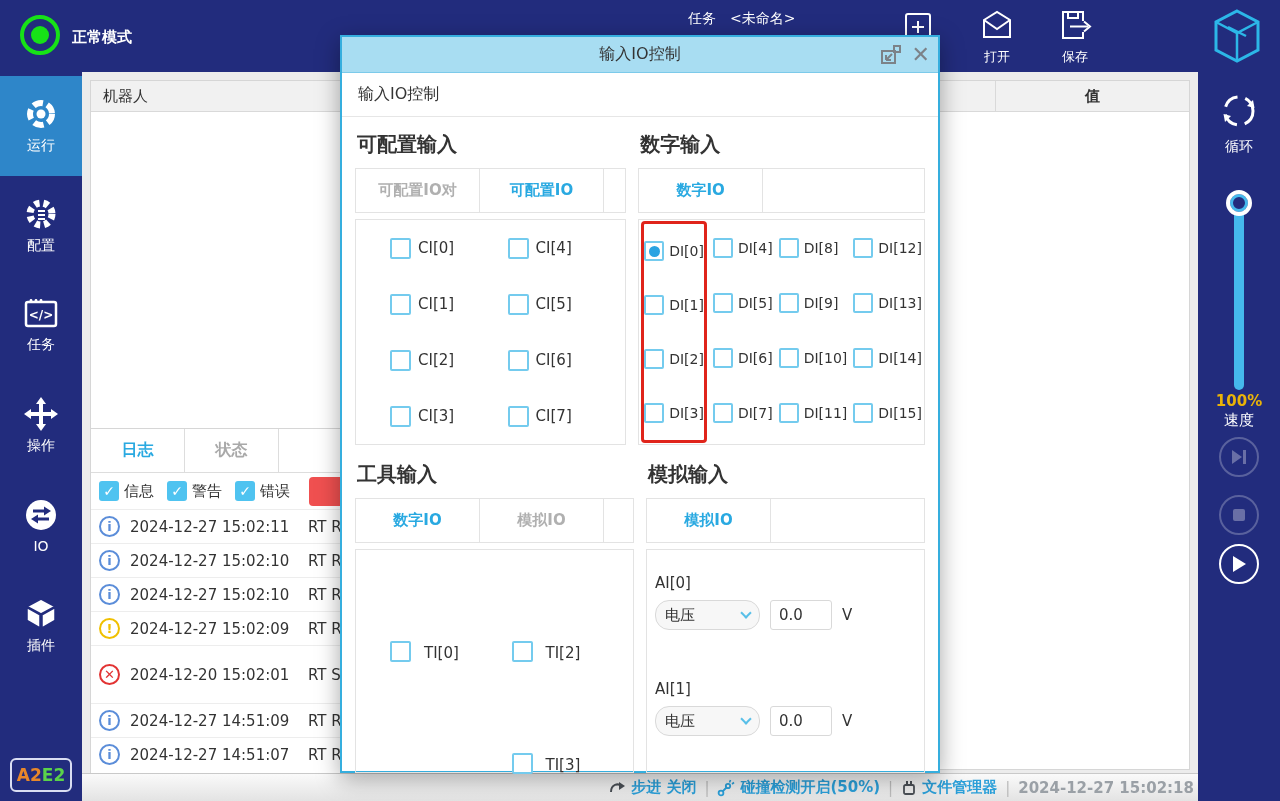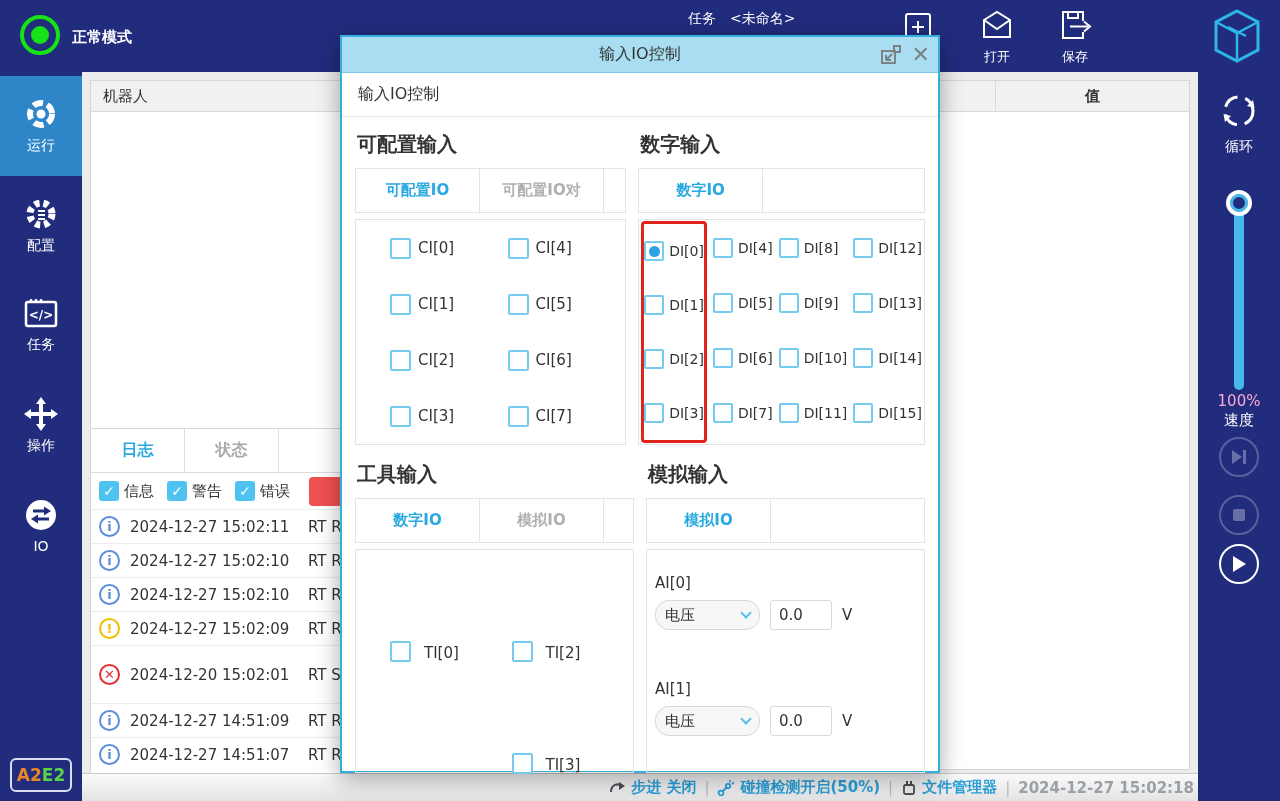--- a/index.html
+++ b/index.html
@@ -352,8 +352,8 @@
       <div>
         <div class="sec-label">可配置输入</div>
         <div class="tabbox">
+          <div class="tabcell off">可配置IO对</div>
           <div class="tabcell on">可配置IO</div>
-          <div class="tabcell off">可配置IO对</div>
           <div class="tabfill"></div>
         </div>
         <div class="cbox ci-box">

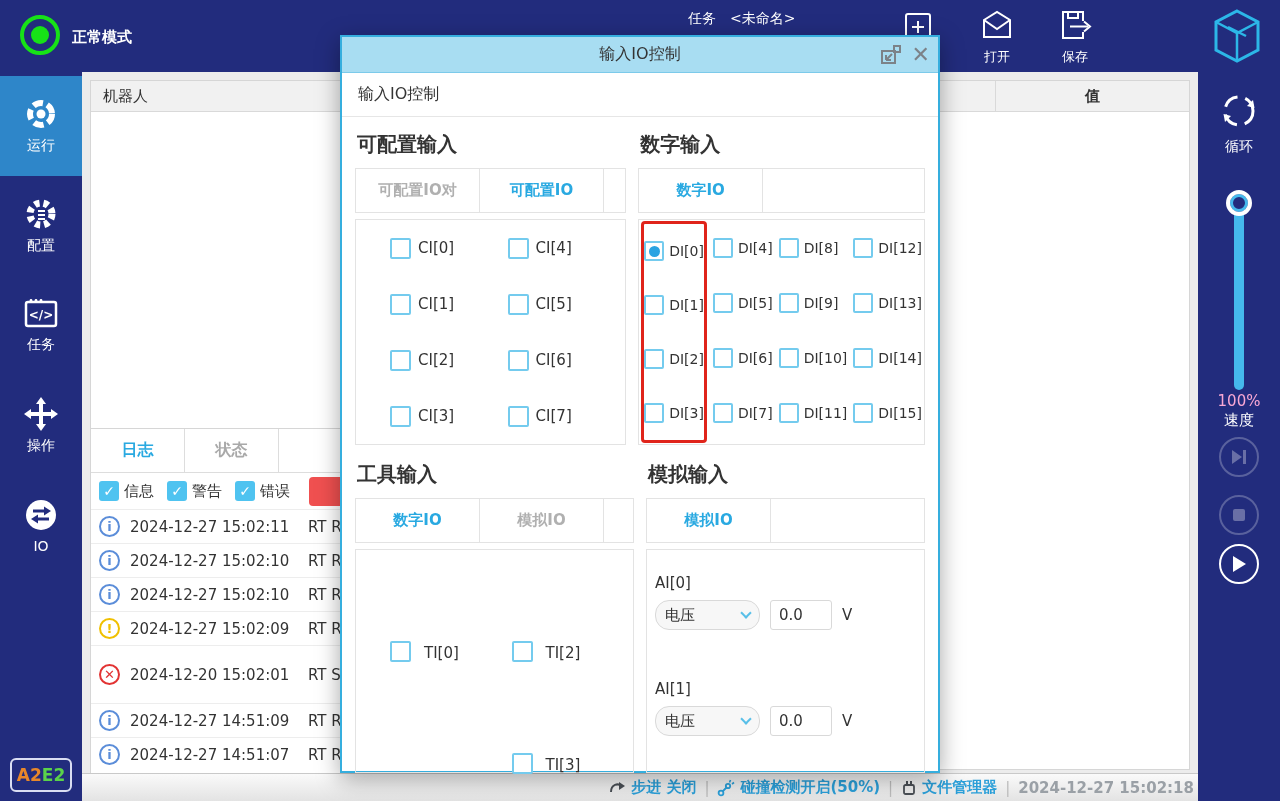--- a/index.html
+++ b/index.html
@@ -32,7 +32,7 @@
   .slider-track { position:absolute; left:36px; top:132px; width:10px; height:186px; background:#45b9ec; border-radius:5px; }
   .slider-knob { position:absolute; left:28px; top:118px; width:26px; height:26px; border-radius:50%; border:4px solid #fff; background:#222c7d; box-shadow: inset 0 0 0 3px #45b9ec; }
   .speed-block { position:absolute; top:320px; left:0; width:82px; text-align:center; line-height:1.25; }
-  .speed-val { color:#f9a8d4; font-size:15px; font-weight:normal; }
+  .speed-val { color:#eab308; font-size:15px; font-weight:bold; }
   .speed-lbl { color:#fff; font-size:15px; }
   .pbtn { position:absolute; left:21px; width:40px; height:40px; border-radius:50%; display:flex; align-items:center; justify-content:center; }
   .pbtn.dim { border:2px solid rgba(255,255,255,.25); }

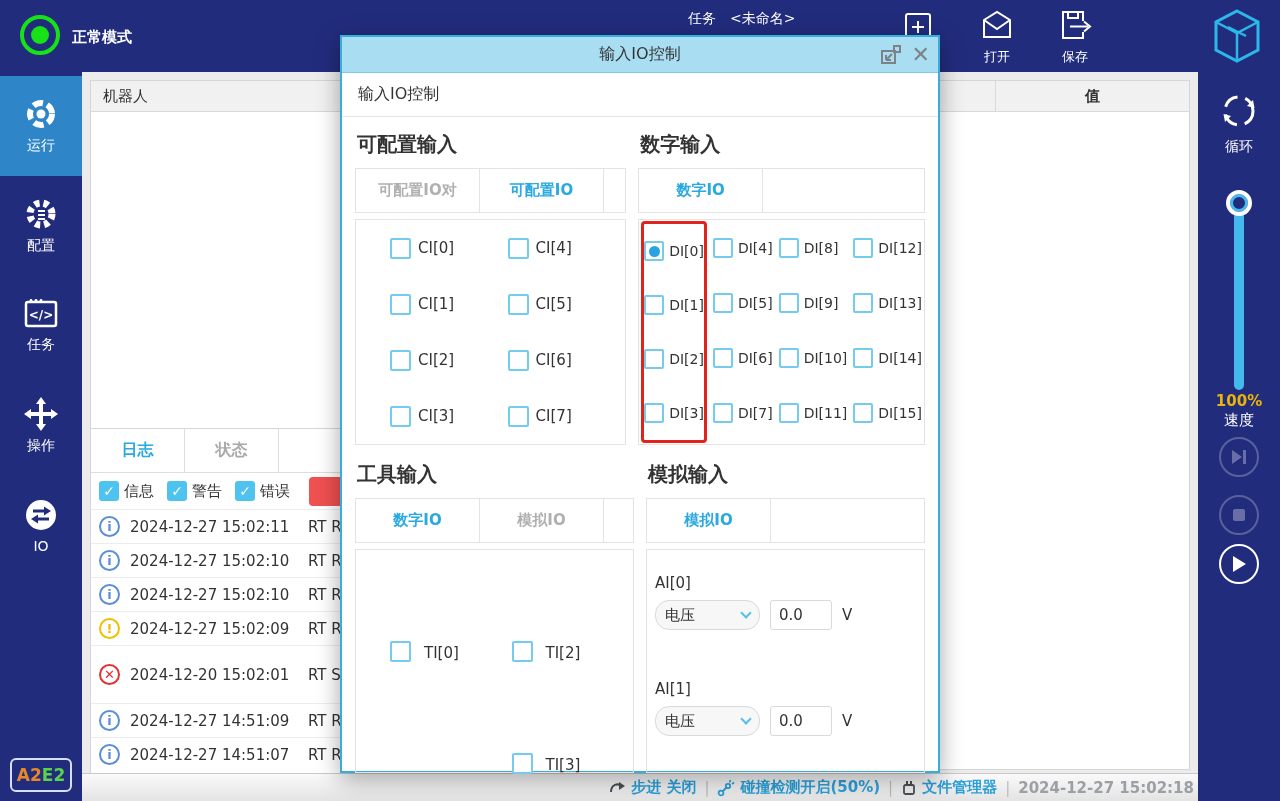--- a/index.html
+++ b/index.html
@@ -198,6 +198,14 @@
       </svg>
       <div class="nav-lbl">IO</div>
     </div>
+    <div class="nav-item">
+      <svg width="34" height="34" viewBox="0 0 34 34">
+        <path d="M17 2 L31 9.5 L17 17 L3 9.5 Z" fill="#fff" stroke="#222c7d" stroke-width="1.5"></path>
+        <path d="M3 10.5 L16 17.8 V31 L3 23.5 Z" fill="#fff" stroke="#222c7d" stroke-width="1.5"></path>
+        <path d="M31 10.5 L18 17.8 V31 L31 23.5 Z" fill="#fff" stroke="#222c7d" stroke-width="1.5"></path>
+      </svg>
+      <div class="nav-lbl">插件</div>
+    </div>
     <div class="badge">
       <span class="b1">A2</span>
         <span class="b2">E2</span>

